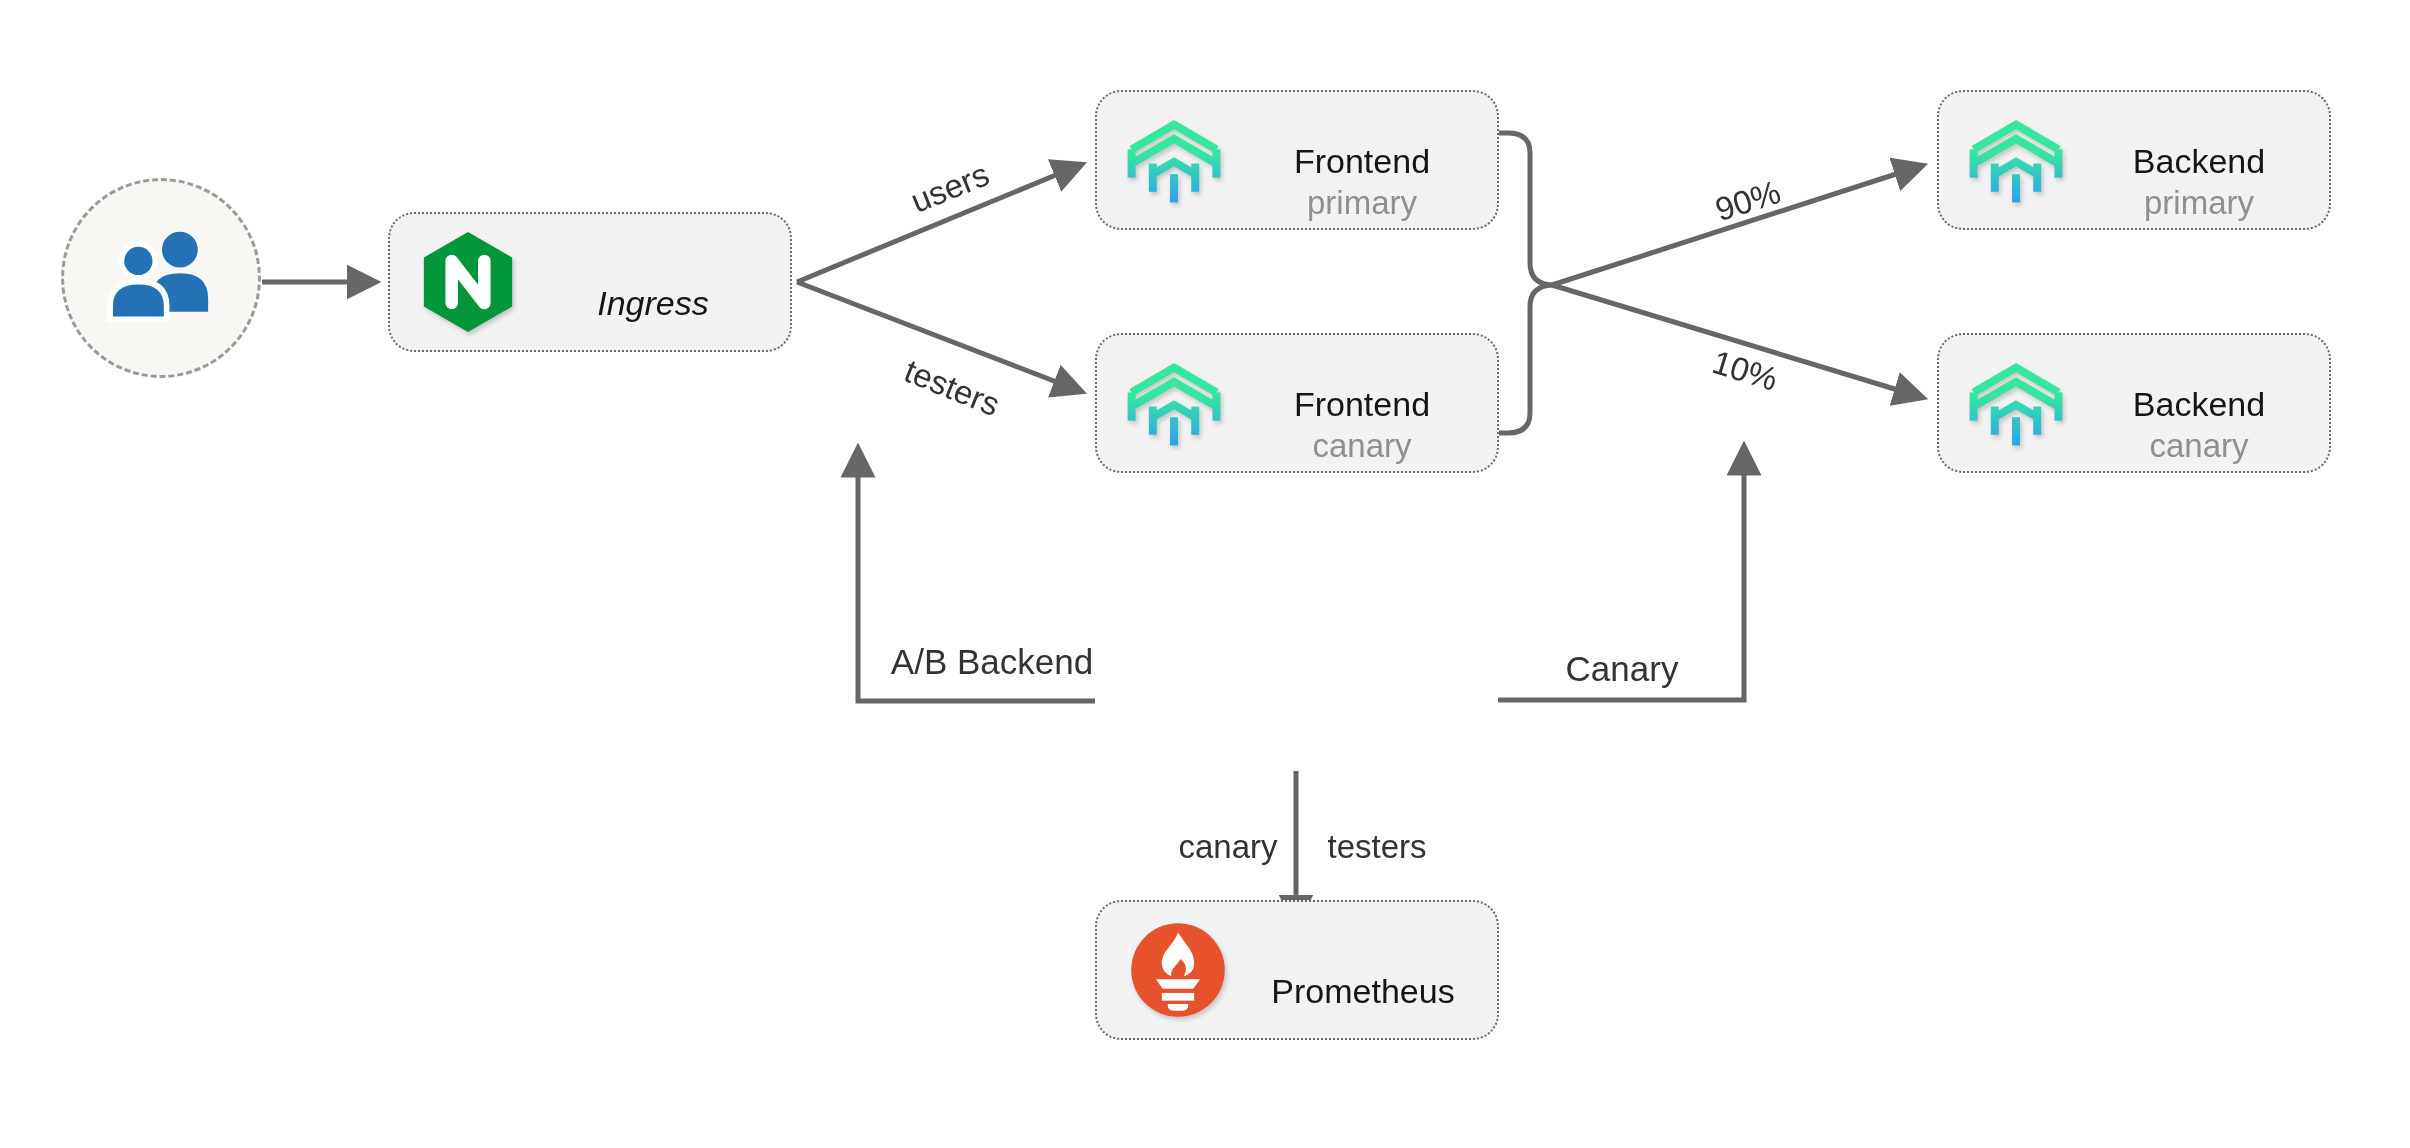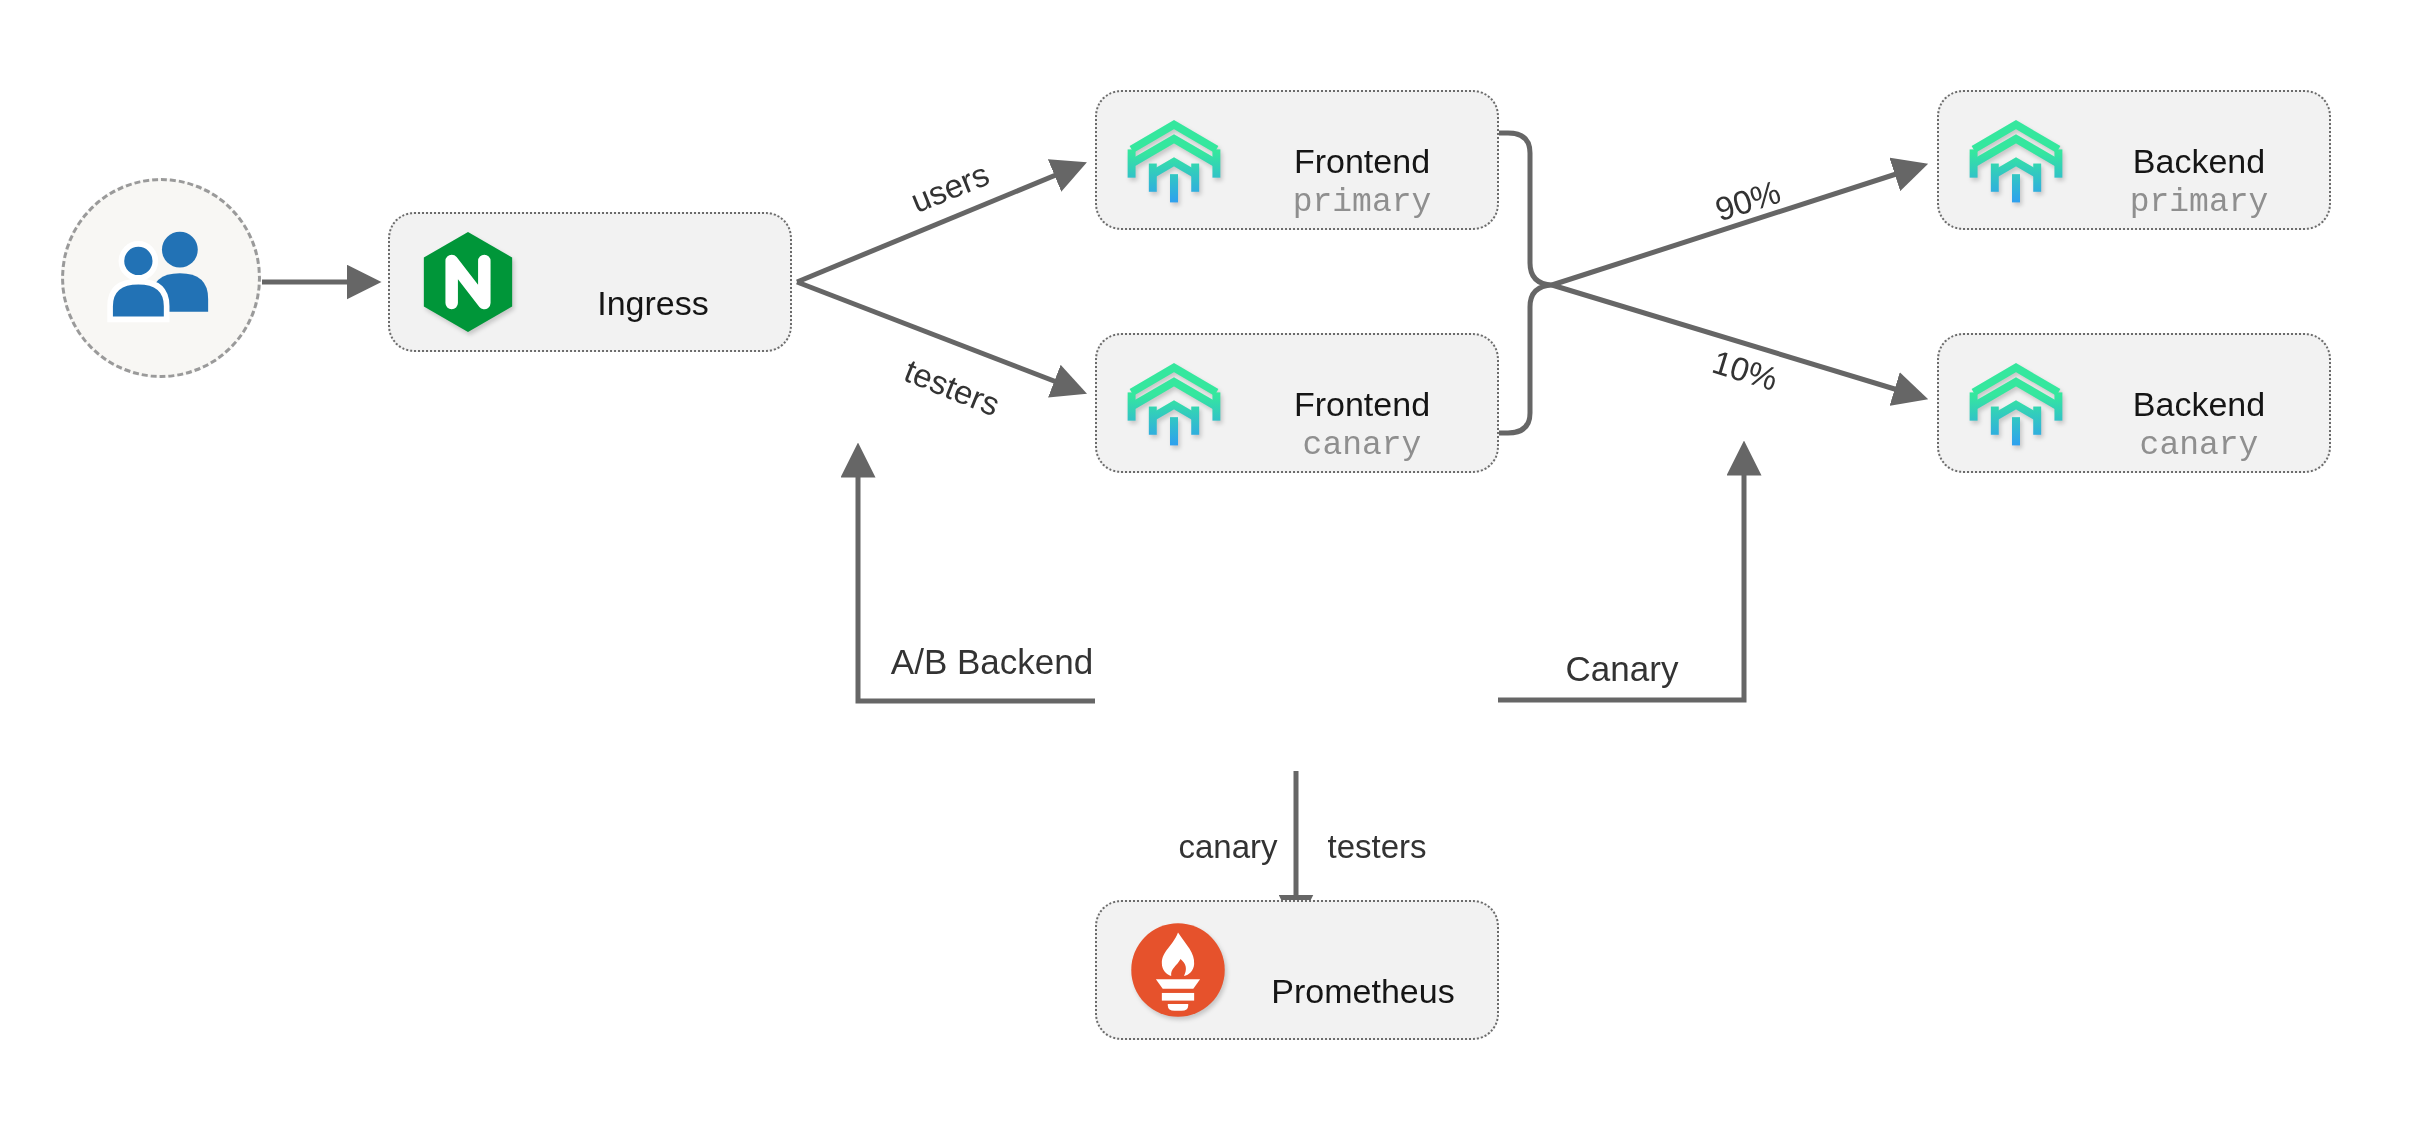--- a/index.html
+++ b/index.html
@@ -27,7 +27,7 @@
   .node .labels{flex:1 1 auto;display:flex;flex-direction:column;align-items:center;
     justify-content:center;line-height:1.22;}
   .node-title{font-size:34px;color:var(--title-text);margin-top:44px;}
-  .node-subtitle{font-size:33px;color:var(--subtitle-text);font-family:Liberation Mono, monospace;}
+  .node-subtitle{font-size:33px;color:var(--subtitle-text);}
 
   .users-circle{
     position:absolute;z-index:2;left:61px;top:178px;width:200px;height:200px;

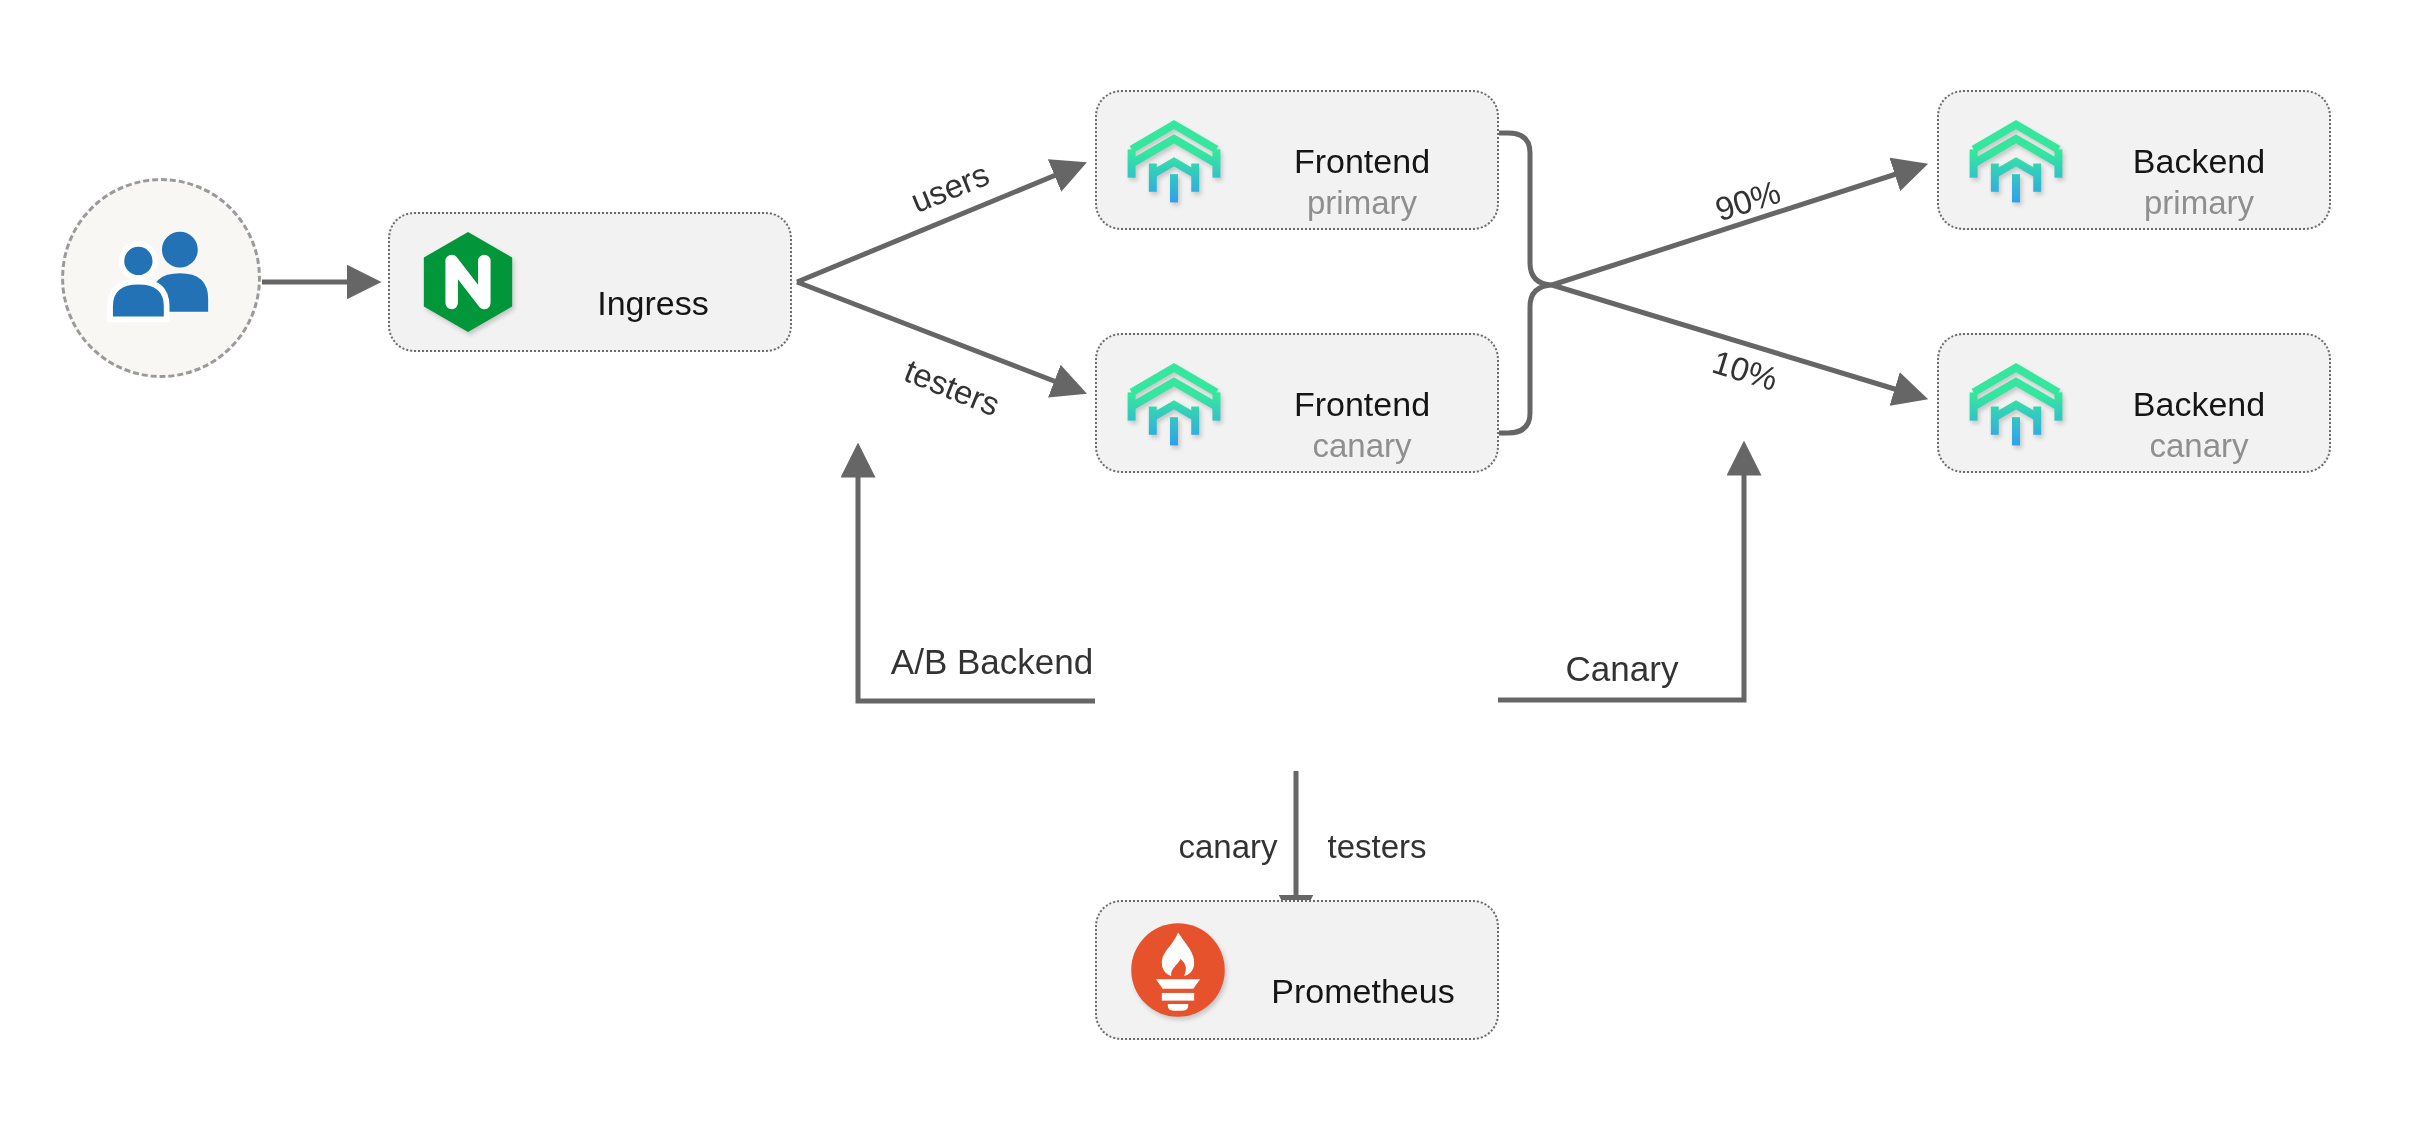--- a/index.html
+++ b/index.html
@@ -37,7 +37,7 @@
   }
 
   
-  #node-ingress          {left:388px; top:212px; width:404px; height:140px;}
+  #node-ingress          {left:388px; top:212px; width:404px; height:140px;font-style:italic;}
   #node-frontend-primary {left:1095px;top:90px;  width:404px; height:140px;}
   #node-frontend-canary  {left:1095px;top:333px; width:404px; height:140px;}
   #node-backend-primary  {left:1937px;top:90px;  width:394px; height:140px;}

